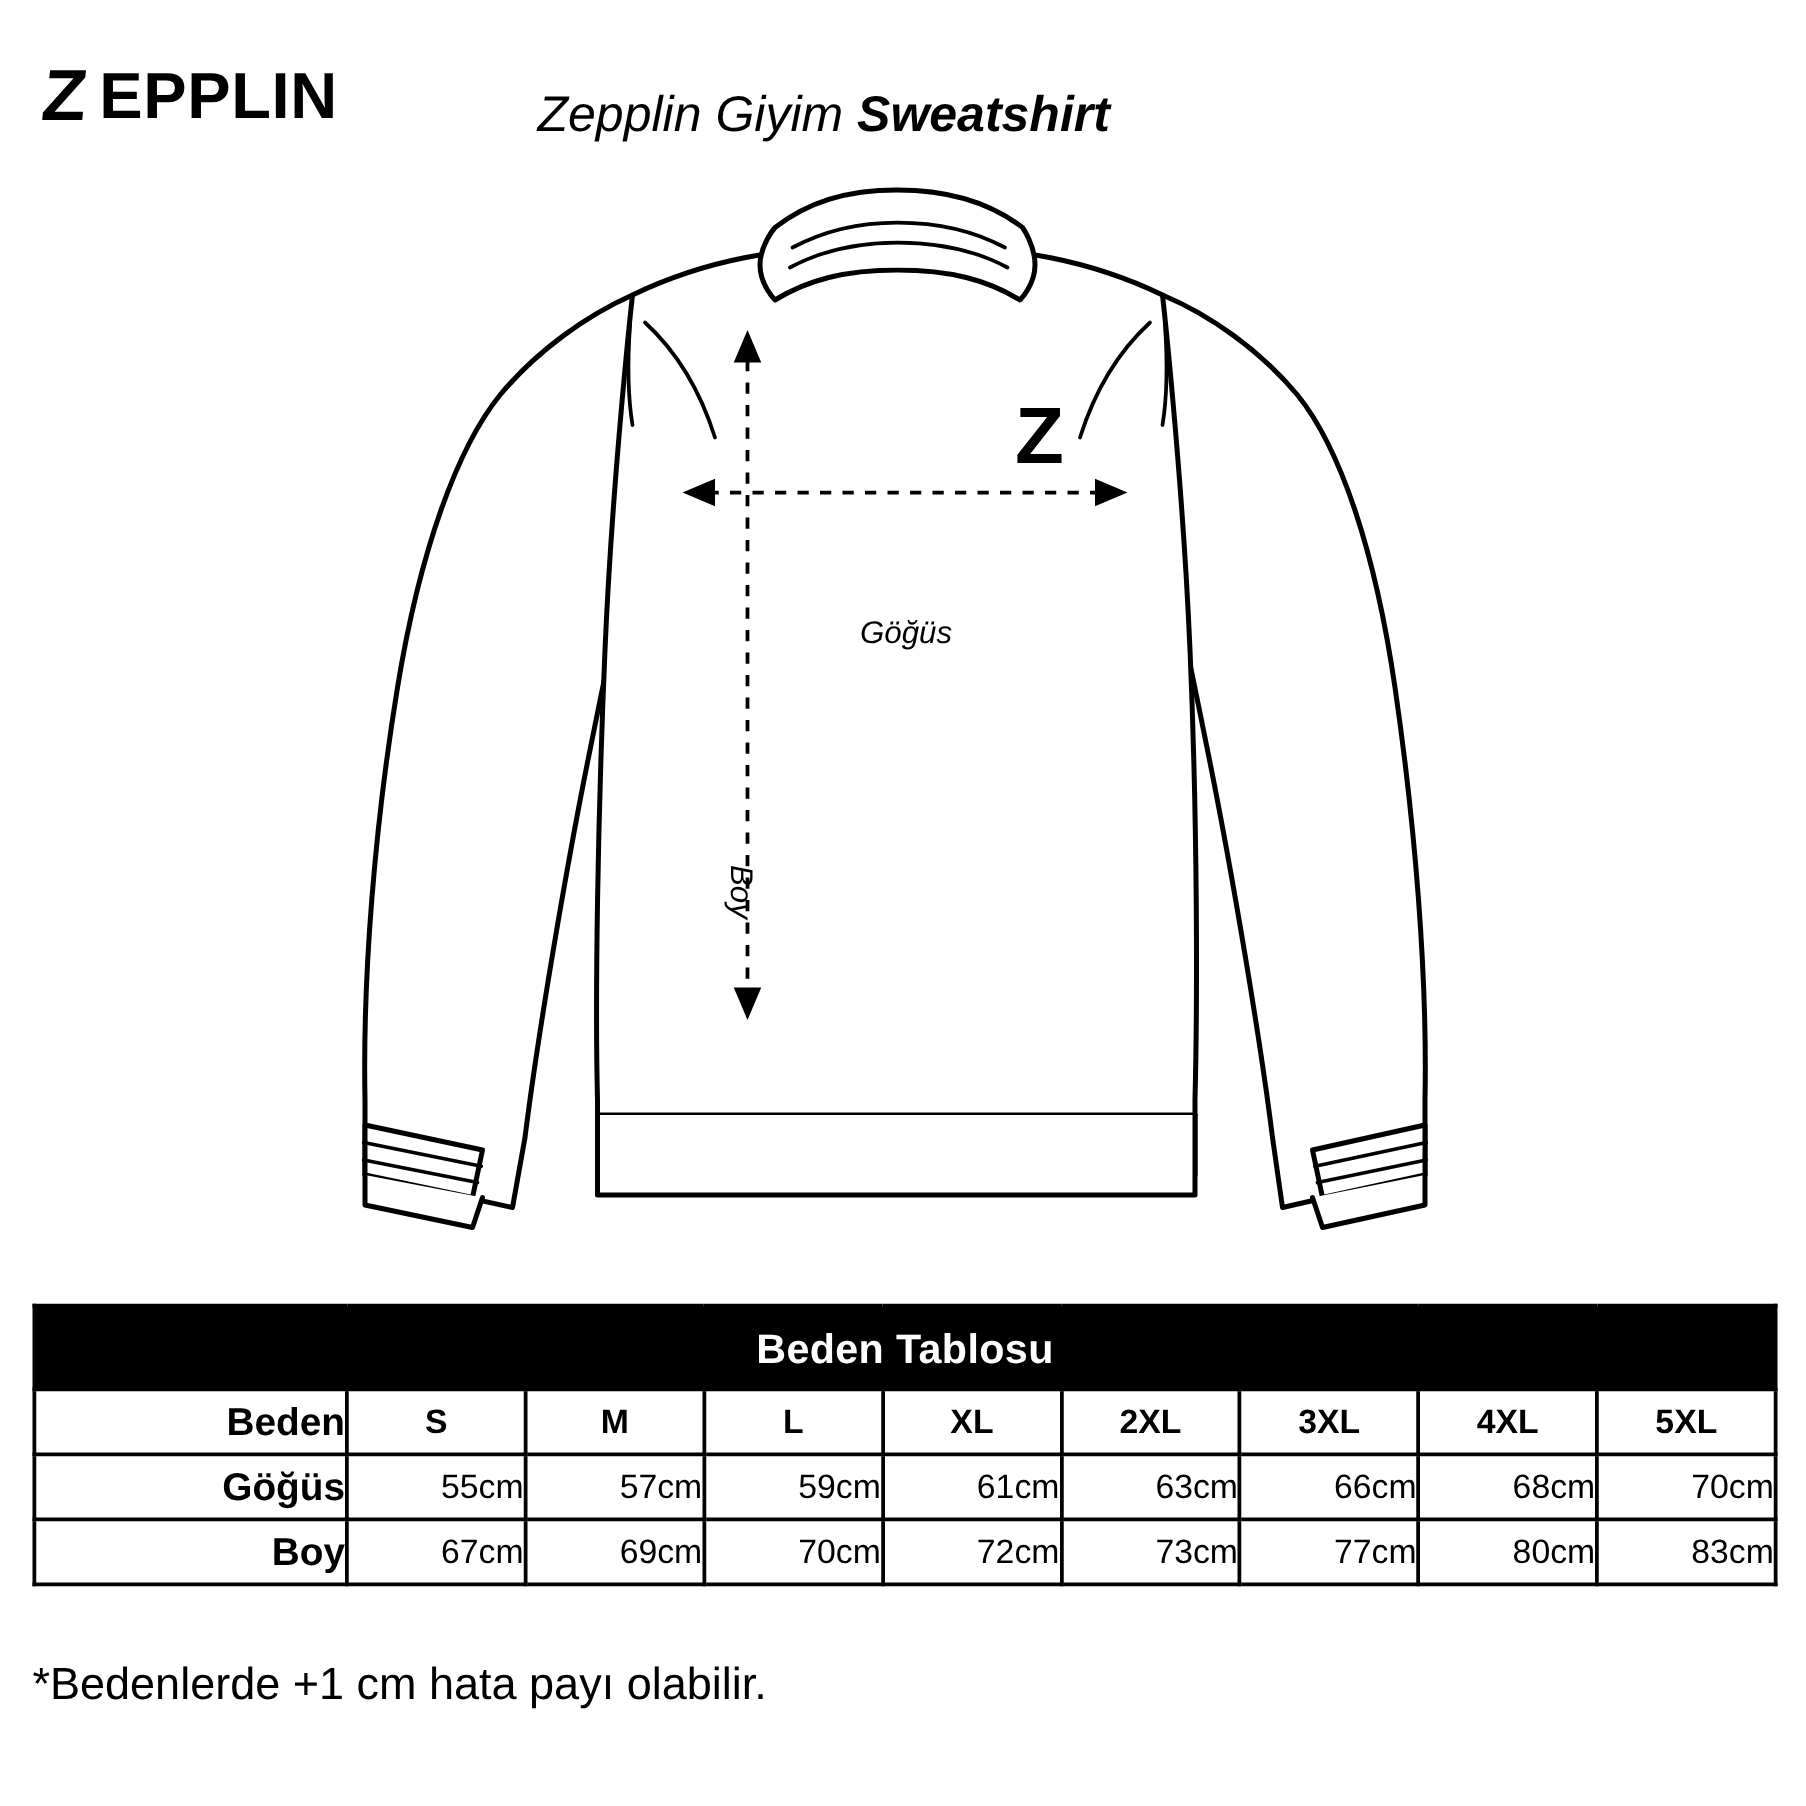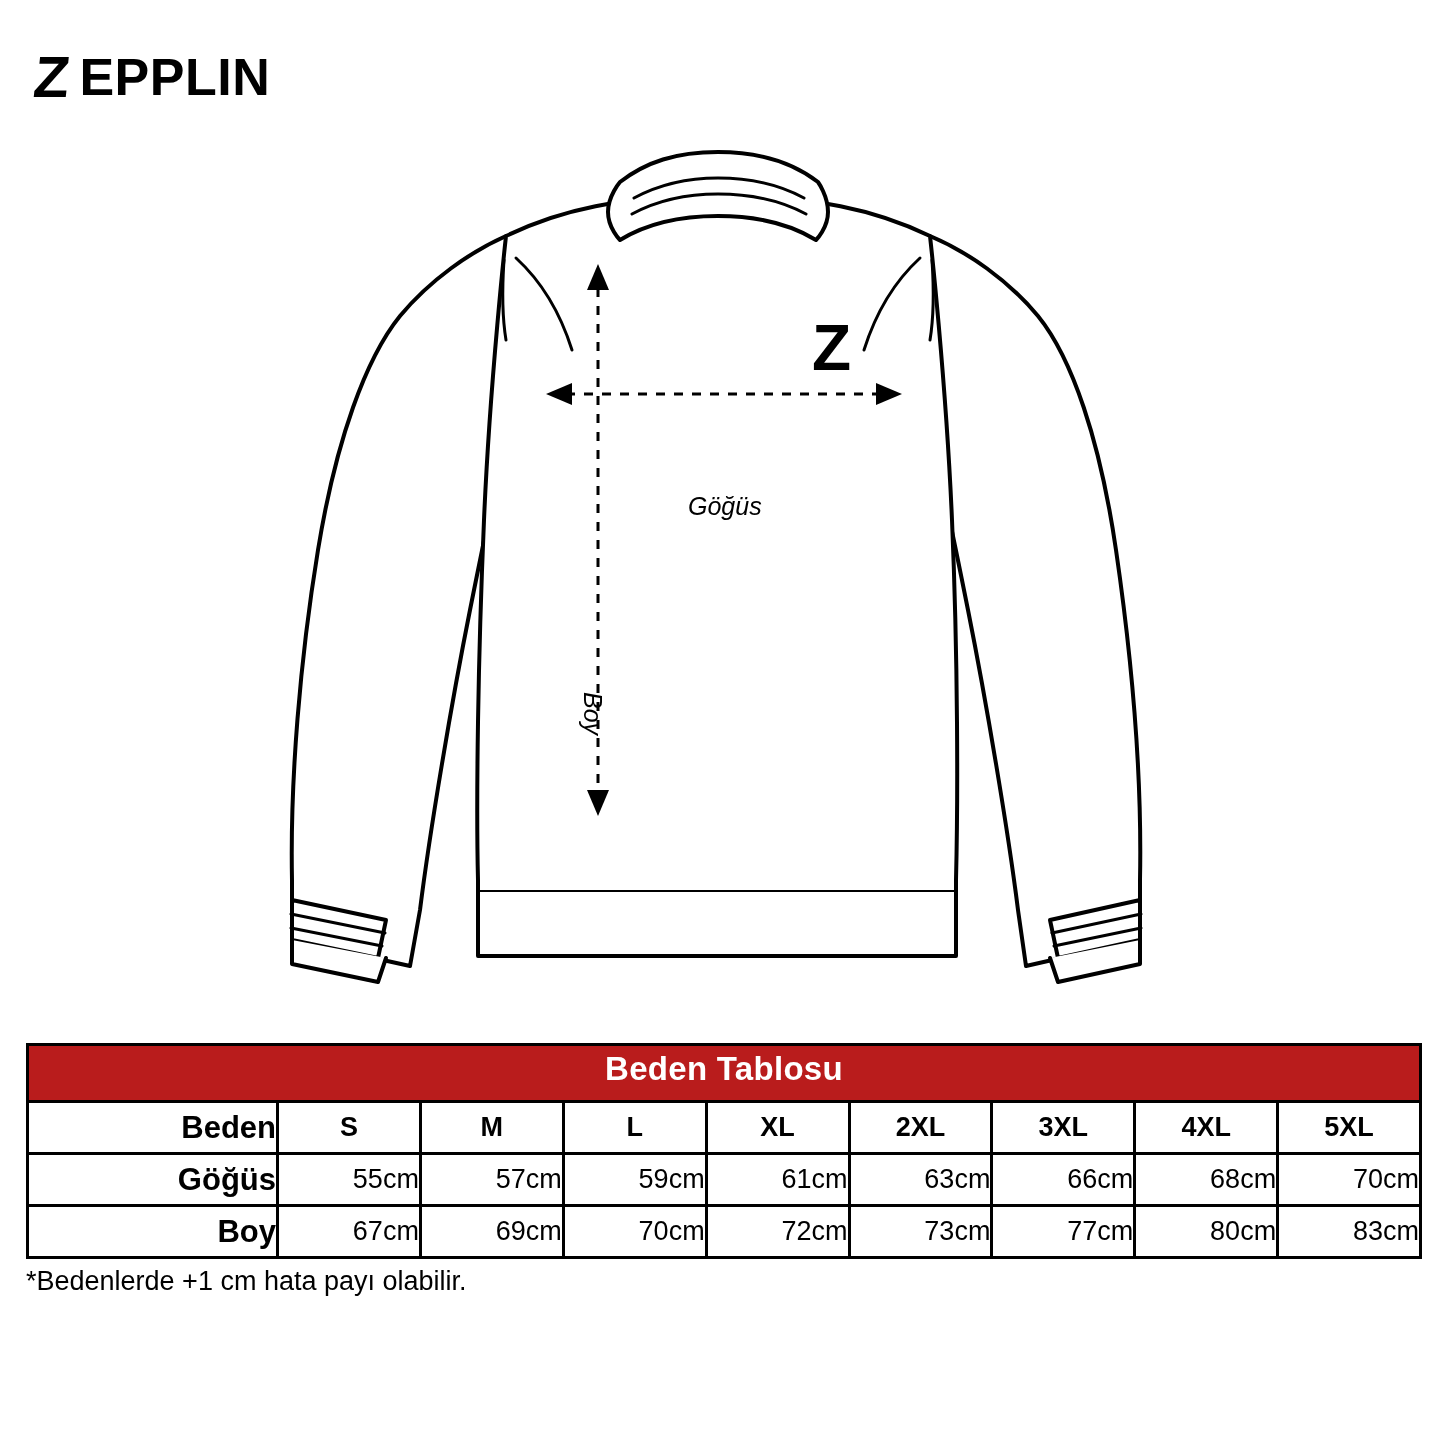--- a/index.html
+++ b/index.html
@@ -128,6 +128,9 @@
   <div class="brand-logo">
     <span class="brand-z">Z</span>
     <span class="brand-rest">EPPLIN</span>
+  </div>
+  <div class="title">
+    <span class="light">Zepplin Giyim </span><span>Sweatshirt</span>
   </div>
 </div>
 

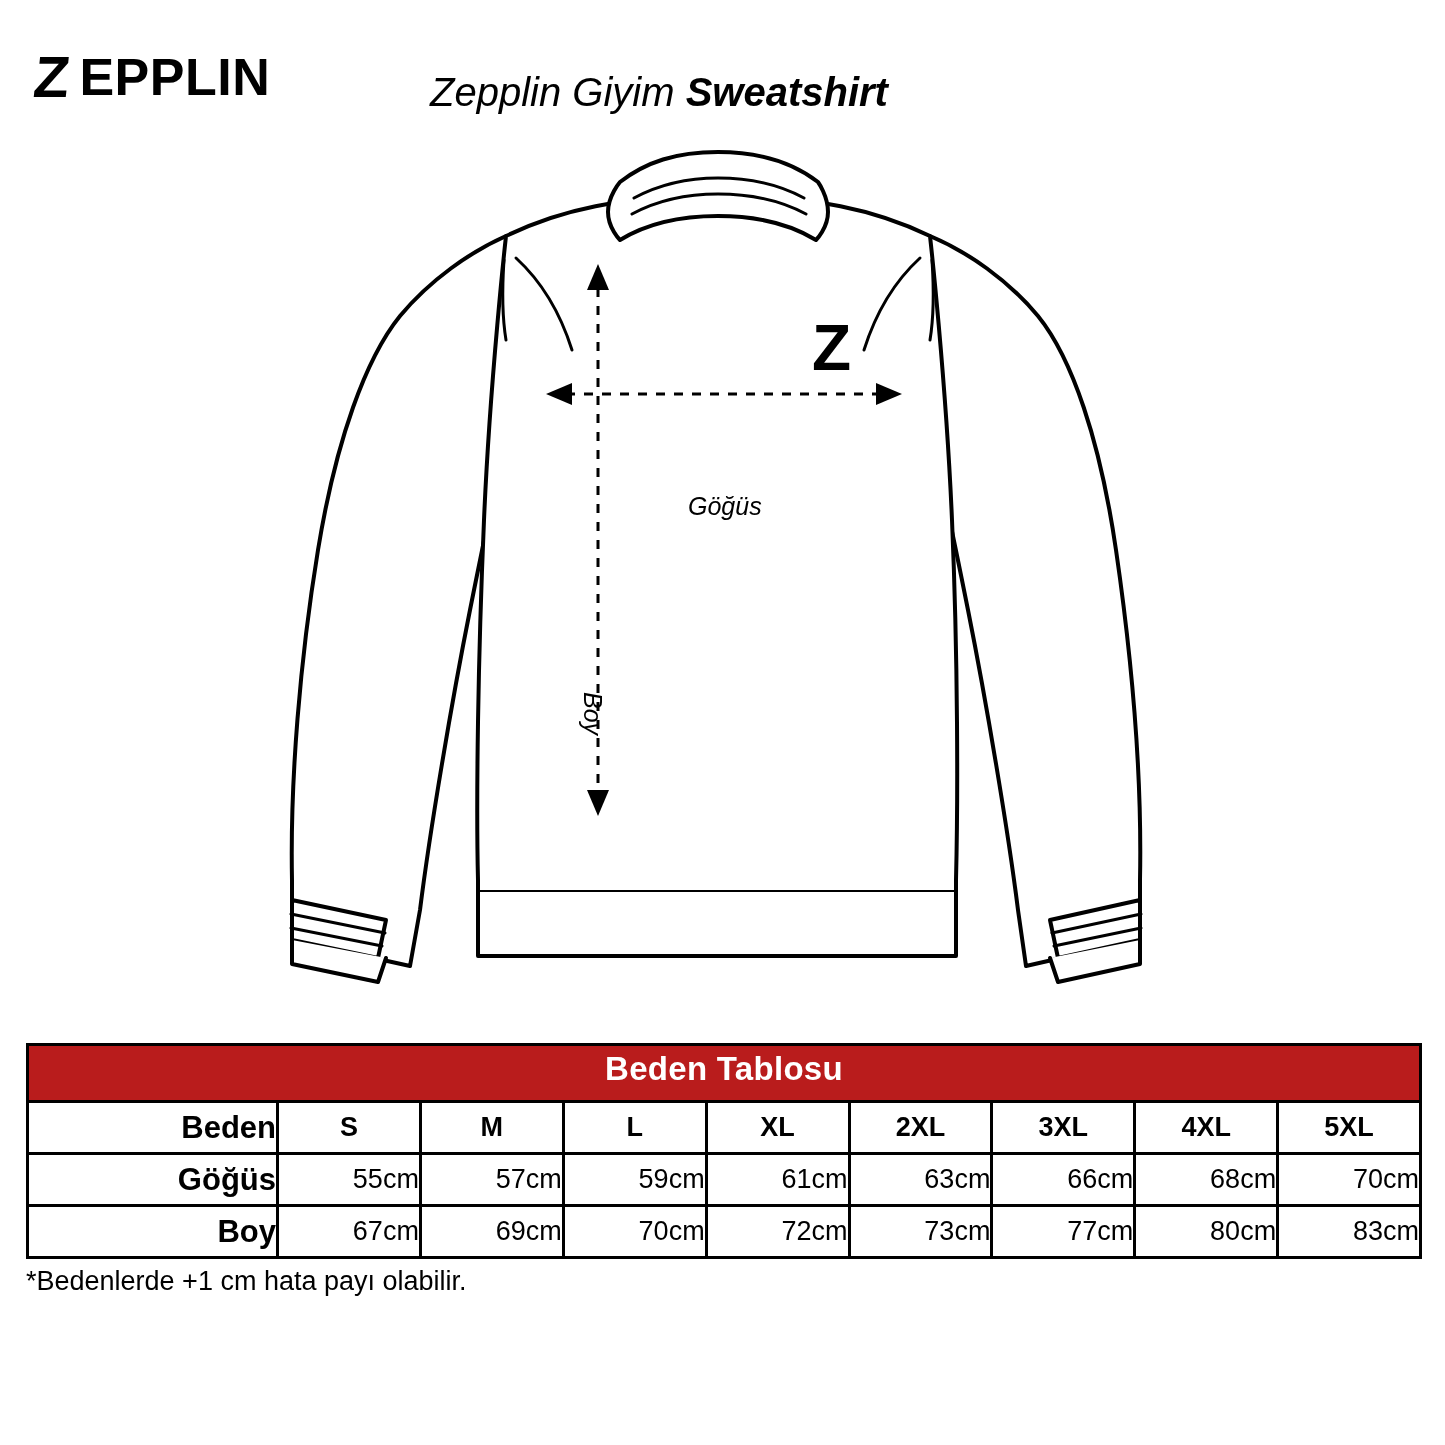--- a/index.html
+++ b/index.html
@@ -85,12 +85,12 @@
   }
   table, th, td { border: 3px solid #000; }
   .tbl-title {
-    background: #b91c1c;
+    background: #000000;
     color: #fff;
     text-align: center;
     font-size: 33px;
     font-weight: bold;
-    padding: 4px 0 12px 0;
+    padding: 14px 0 12px 0;
     letter-spacing: 0.3px;
   }
   th, td {

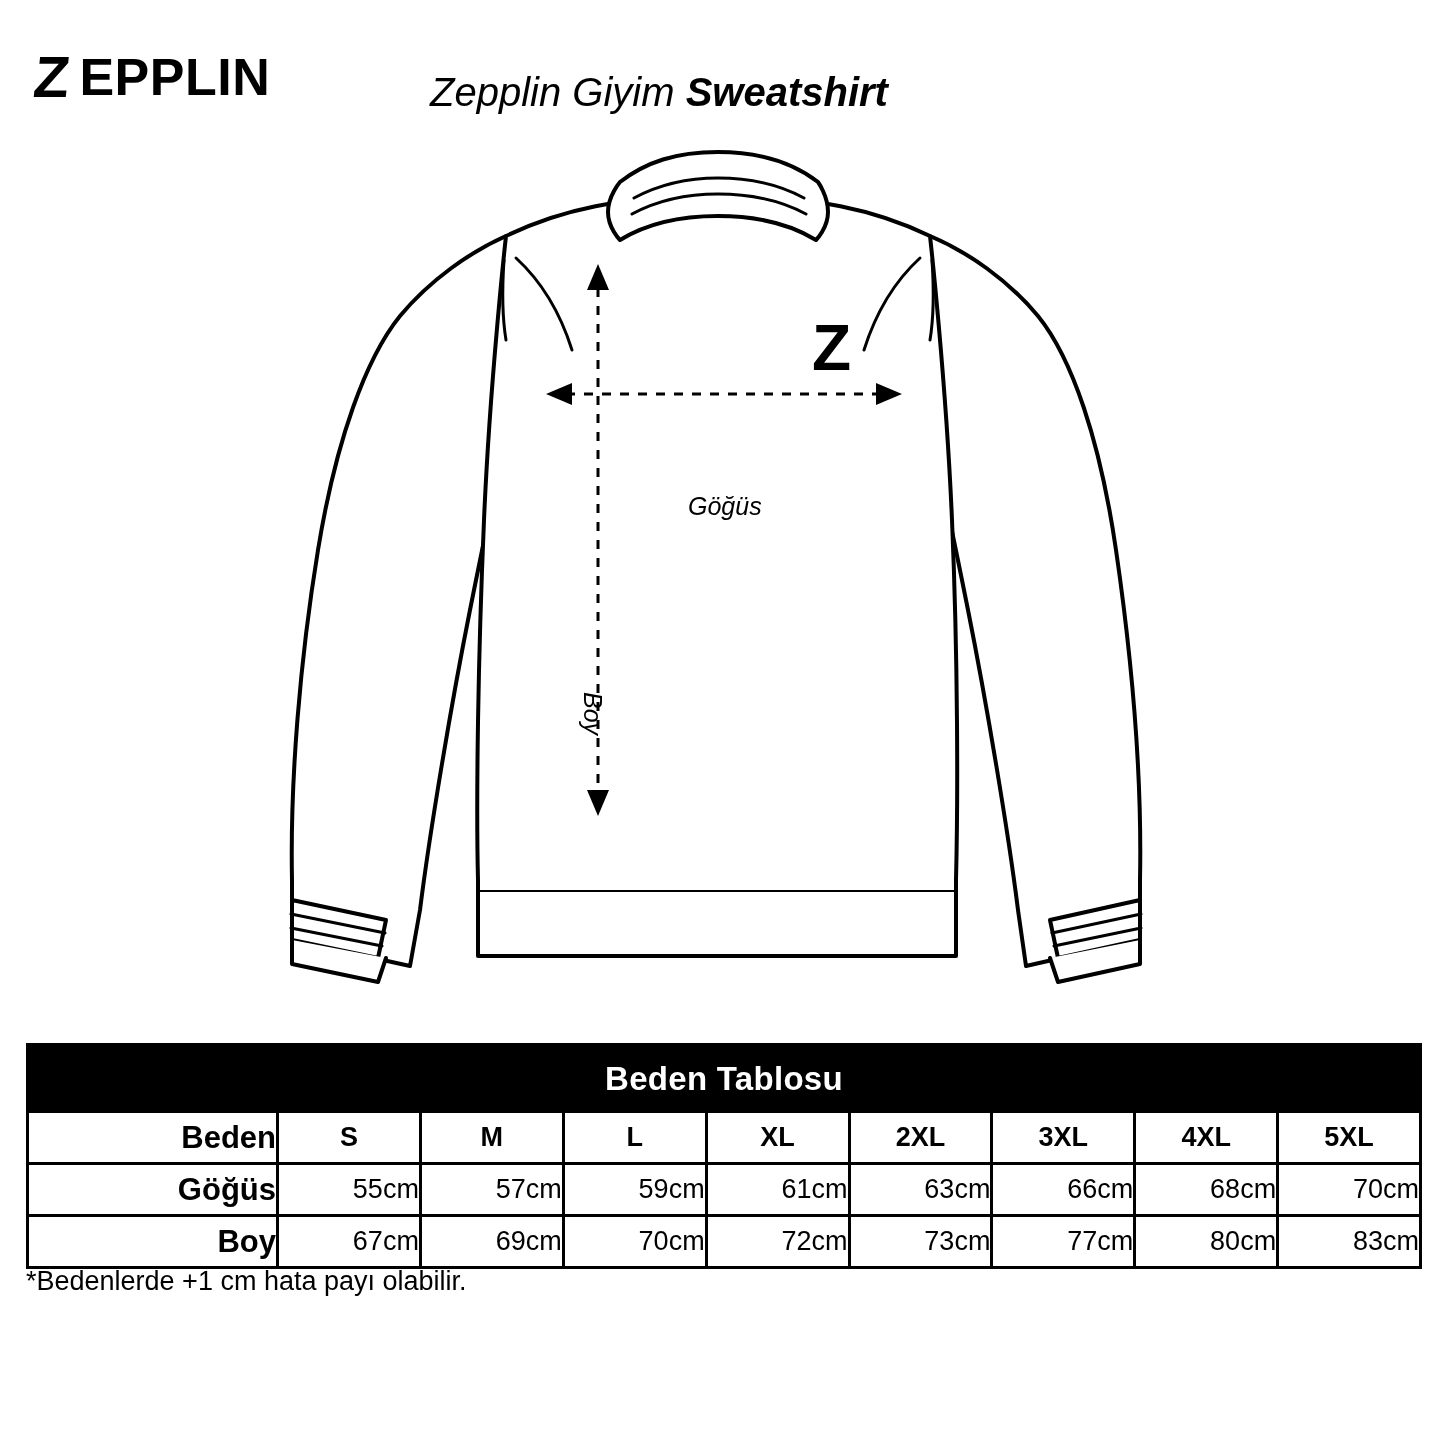--- a/index.html
+++ b/index.html
@@ -117,8 +117,8 @@
   col.first { width: 250px; }
   .note {
     position: absolute;
-    left: 26px; top: 1266px;
-    font-size: 27px;
+    left: 26px; top: 1326px;
+    font-size: 36px;
   }
 </style>
 </head>

